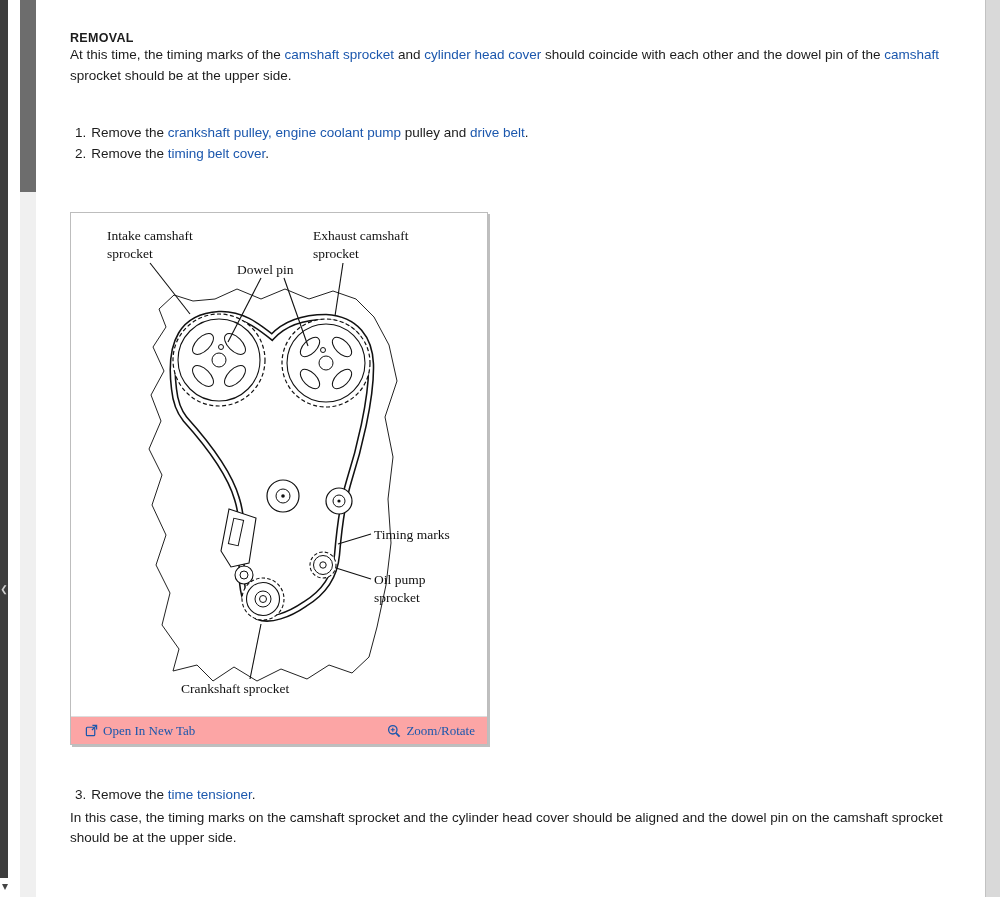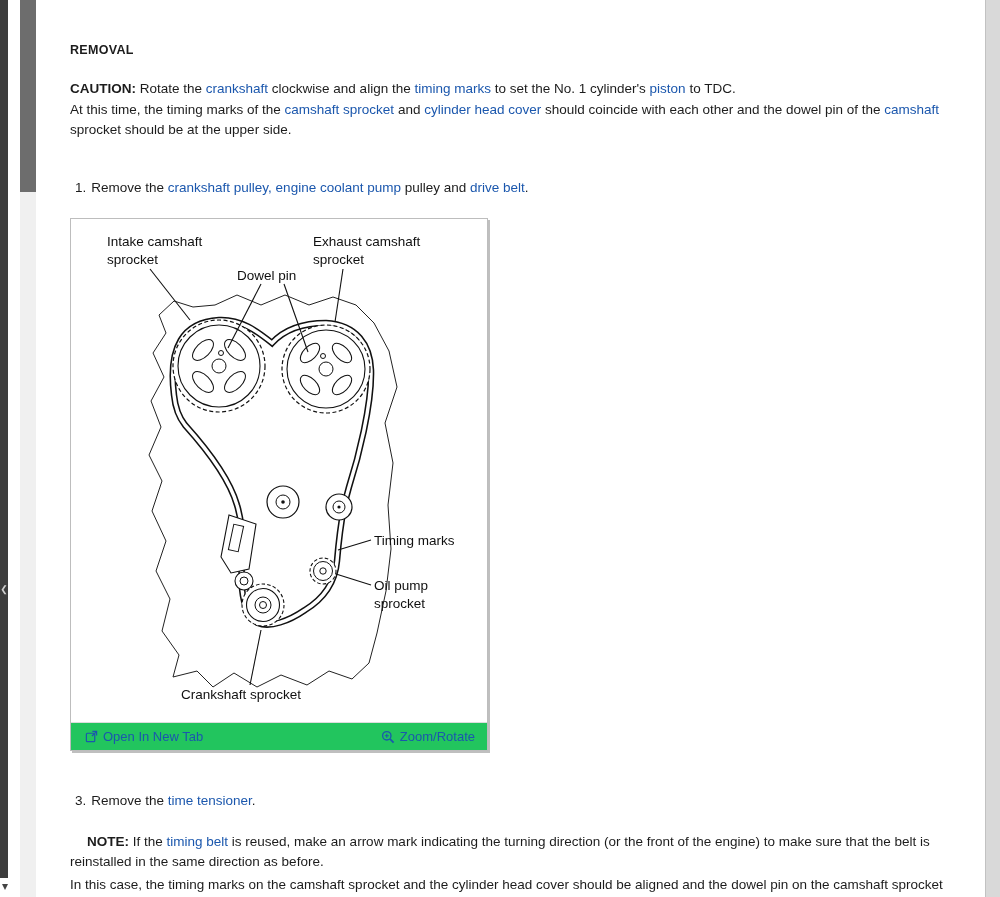--- a/index.html
+++ b/index.html
@@ -15,7 +15,7 @@
   .left-thumb{position:absolute;left:0;top:0;width:16px;height:192px;background:#6d6d6d;}
   .right-track{position:absolute;right:0;top:0;width:15px;height:897px;background:#d9d9d9;border-left:1px solid #c2c2c2;box-sizing:border-box;}
   .content{position:absolute;left:38px;right:15px;top:0;bottom:0;background:#fff;
-    padding:12px 30px 0 32px;overflow:hidden;box-sizing:border-box;}
+    padding:0 30px 0 32px;overflow:hidden;box-sizing:border-box;}
   .removal{font-size:12.5px;font-weight:bold;letter-spacing:.3px;margin:31px 0 0 0;}
   .para{margin:0;line-height:20.5px;}
   .caution1{margin-top:22px;}

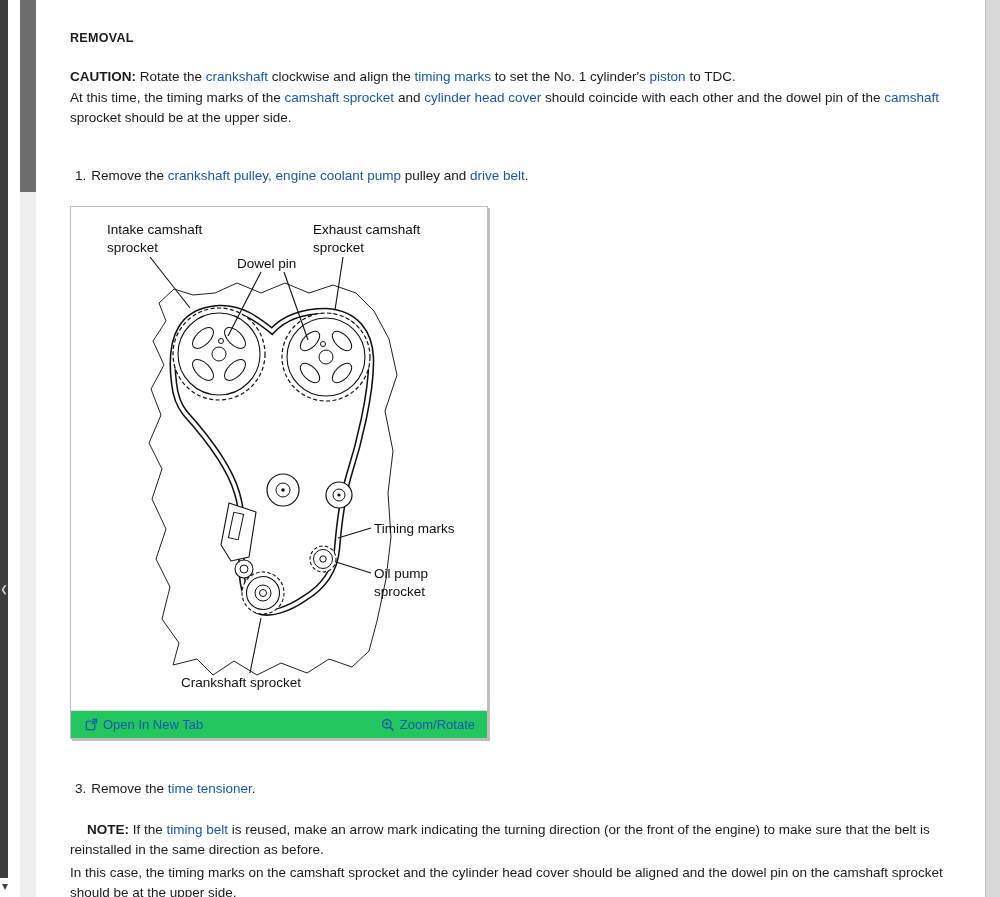--- a/index.html
+++ b/index.html
@@ -49,7 +49,6 @@
 
   <h1 class="removal">REMOVAL</h1>
 
-  <p class="para caution1"><span class="seg-bold">CAUTION:</span><span class="seg-plain"> Rotate the </span><span class="seg-link">crankshaft</span><span class="seg-plain"> clockwise and align the </span><span class="seg-link">timing marks</span><span class="seg-plain"> to set the No. 1 cylinder's </span><span class="seg-link">piston</span><span class="seg-plain"> to TDC.</span></p>
   <p class="para"><span class="seg-plain">At this time, the timing marks of the </span><span class="seg-link">camshaft sprocket</span><span class="seg-plain"> and </span><span class="seg-link">cylinder head cover</span><span class="seg-plain"> should coincide with each other and the dowel pin of the </span><span class="seg-link">camshaft</span><span class="seg-plain"> sprocket should be at the upper side.</span></p>
 
   <div class="steps">

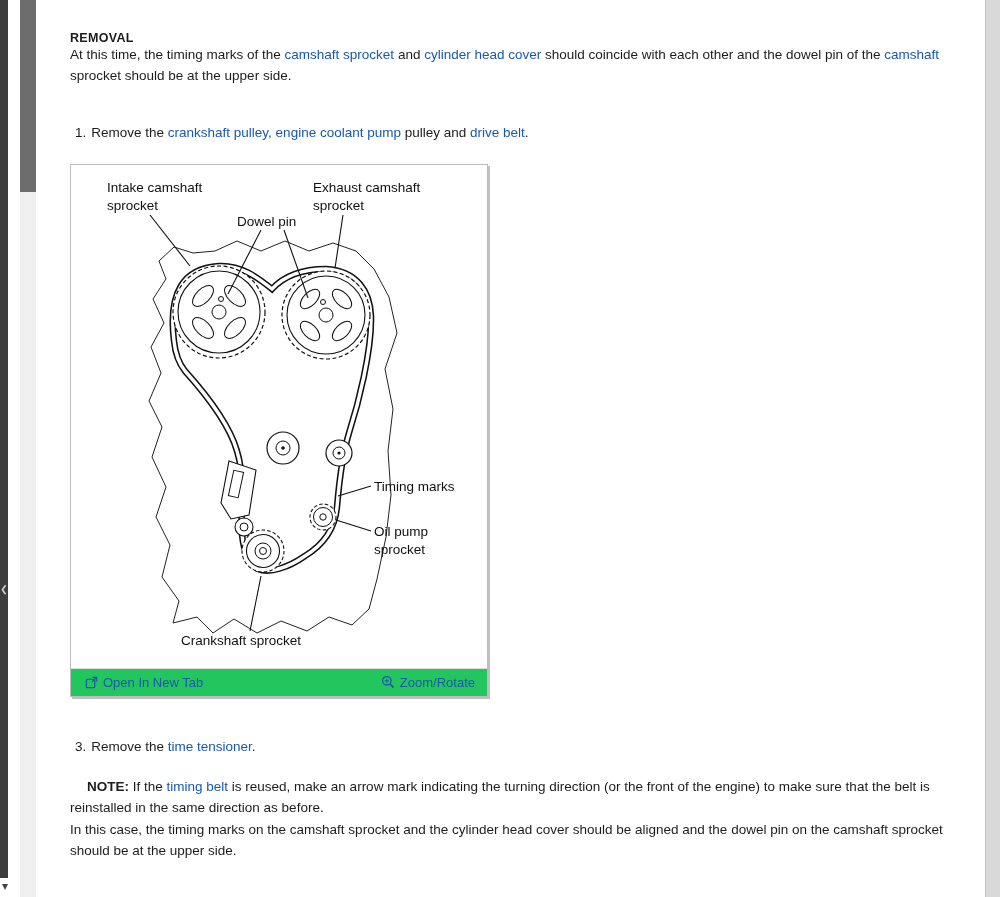--- a/index.html
+++ b/index.html
@@ -54,6 +54,9 @@
   <div class="steps">
     <div class="step">
       <span class="step-num">1.</span><span><span class="seg-plain">Remove the </span><span class="seg-link">crankshaft pulley, engine coolant pump</span><span class="seg-plain"> pulley and </span><span class="seg-link">drive belt</span><span class="seg-plain">.</span></span>
+    </div>
+    <div class="step">
+      <span class="step-num">2.</span><span><span class="seg-plain">Remove the </span><span class="seg-link">timing belt cover</span><span class="seg-plain">.</span></span>
     </div>
   </div>
 

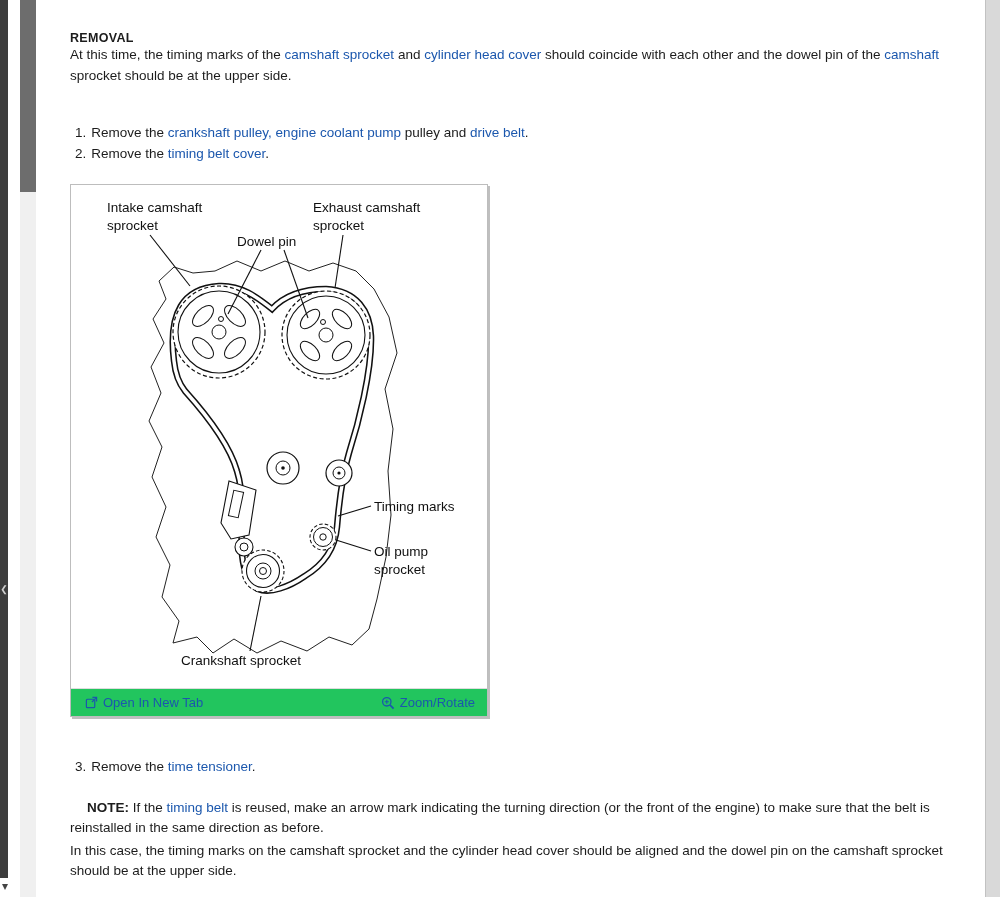--- a/index.html
+++ b/index.html
@@ -24,7 +24,7 @@
   .steps{margin-top:37px;}
   .step{line-height:20.5px;padding-left:5px;}
   .step-num{margin-right:5px;}
-  .figure{width:418px;margin-top:20px;border:1px solid #bdbdbd;box-shadow:2px 2px 0 #bfbfbf;background:#fff;box-sizing:border-box;}
+  .figure{width:418px;margin-top:48px;border:1px solid #bdbdbd;box-shadow:2px 2px 0 #bfbfbf;background:#fff;box-sizing:border-box;font-family:Liberation Serif, serif;}
   .figure-canvas{display:block;width:416px;height:503px;}
   .figure-canvas text{font-size:13.5px;fill:#101010;}
   .figure-canvas line{stroke:#101010;stroke-width:1.1;}

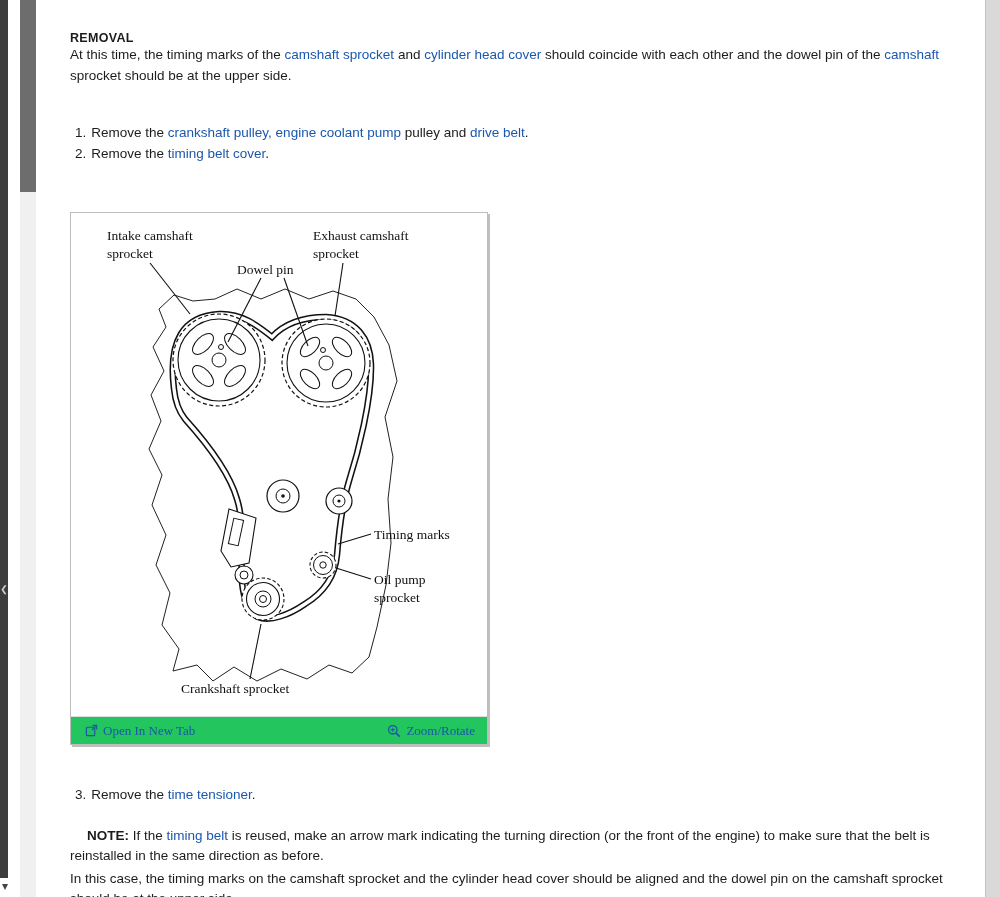--- a/index.html
+++ b/index.html
@@ -28,7 +28,7 @@
   .figure-canvas{display:block;width:416px;height:503px;}
   .figure-canvas text{font-size:13.5px;fill:#101010;}
   .figure-canvas line{stroke:#101010;stroke-width:1.1;}
-  .figure-footer{height:27px;background:#22c55e;border-top:1px solid #ddd;display:flex;align-items:center;justify-content:space-between;padding:0 12px 0 14px;font-size:13px;}
+  .figure-footer{height:27px;background:#fca5a5;border-top:1px solid #ddd;display:flex;align-items:center;justify-content:space-between;padding:0 12px 0 14px;font-size:13px;}
   .fig-link{display:flex;align-items:center;gap:5px;color:var(--link,#1b57ad);cursor:pointer;}
   .step3{margin-top:40px;}
   .note{margin-top:20px;text-indent:17px;line-height:20.5px;}

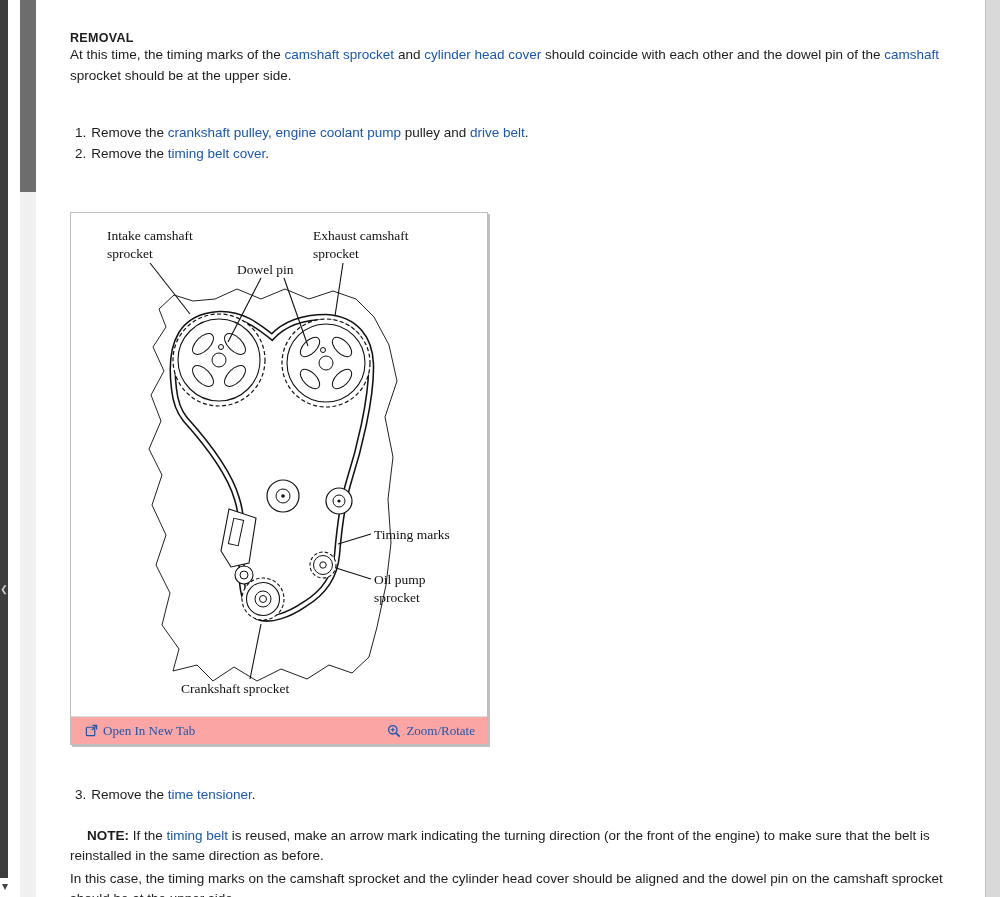--- a/index.html
+++ b/index.html
@@ -149,7 +149,6 @@
     <span class="step-num">3.</span><span><span class="seg-plain">Remove the </span><span class="seg-link">time tensioner</span><span class="seg-plain">.</span></span>
   </div>
 
-  <p class="para note"><span class="seg-bold">NOTE:</span><span class="seg-plain"> If the </span><span class="seg-link">timing belt</span><span class="seg-plain"> is reused, make an arrow mark indicating the turning direction (or the front of the engine) to make sure that the belt is reinstalled in the same direction as before.</span></p>
 
   <p class="para clipped">In this case, the timing marks on the camshaft sprocket and the cylinder head cover should be aligned and the dowel pin on the camshaft sprocket should be at the upper side.</p>
 

